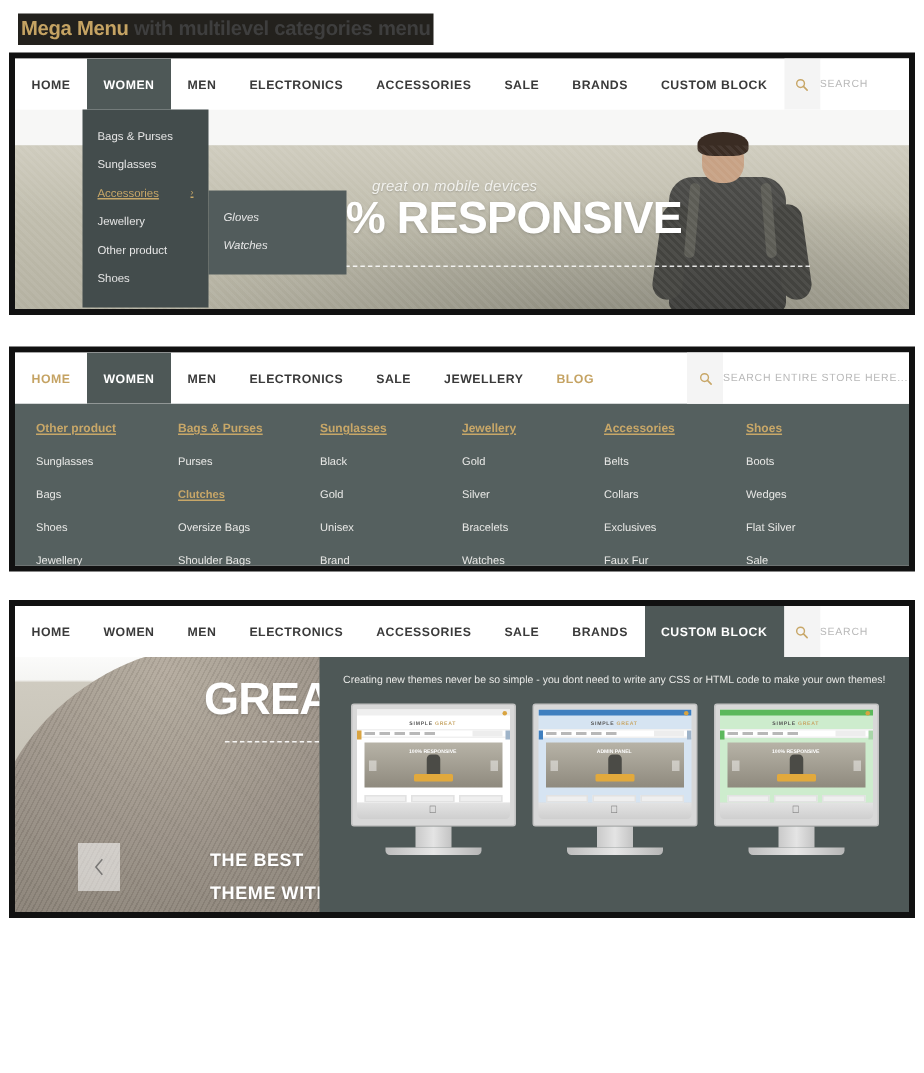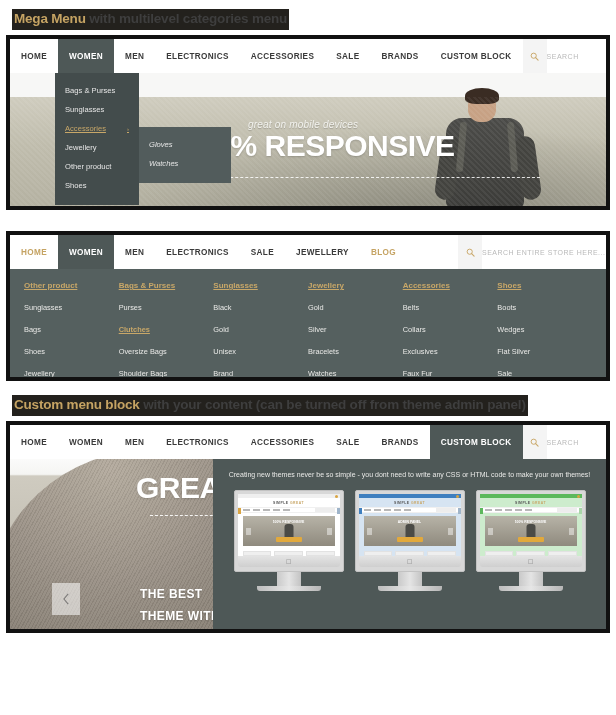--- a/index.html
+++ b/index.html
@@ -503,11 +503,6 @@
   </div>
 
   <div style="padding-top:14px;">
-    <div class="section-heading">
-      <span class="heading-hl">
-        <span class="accent">Custom menu block</span><span class="rest"> with your content  (can be turned off from theme admin panel)</span>
-      </span>
-    </div>
 
     <div class="demo" id="sec3" style="margin-top:5px;">
 

